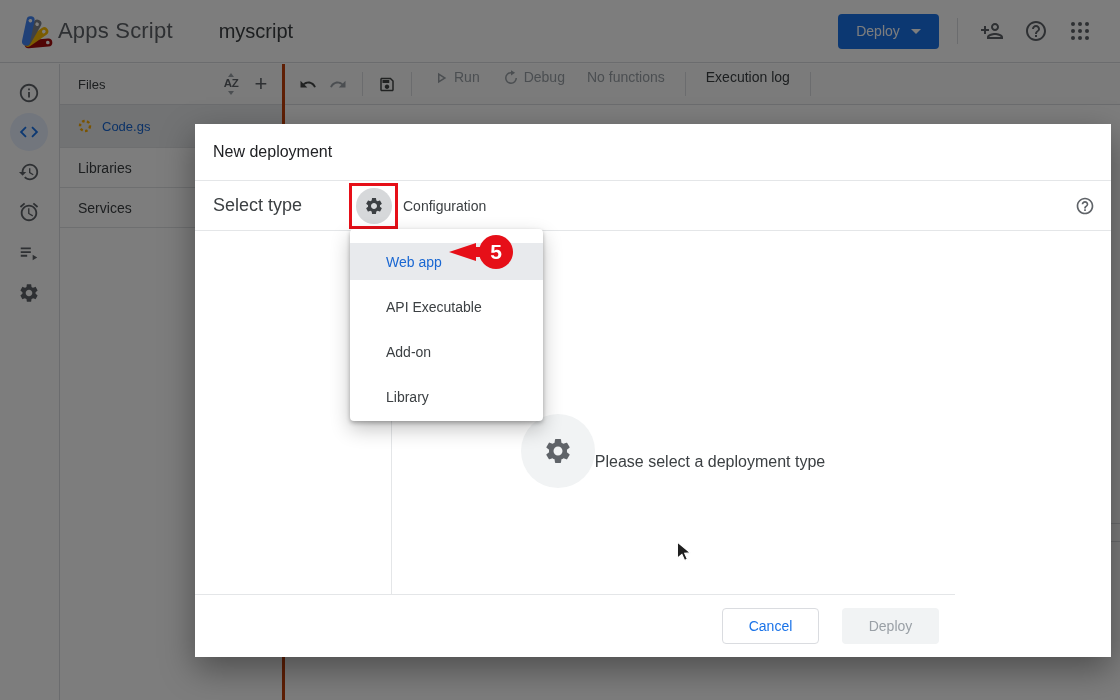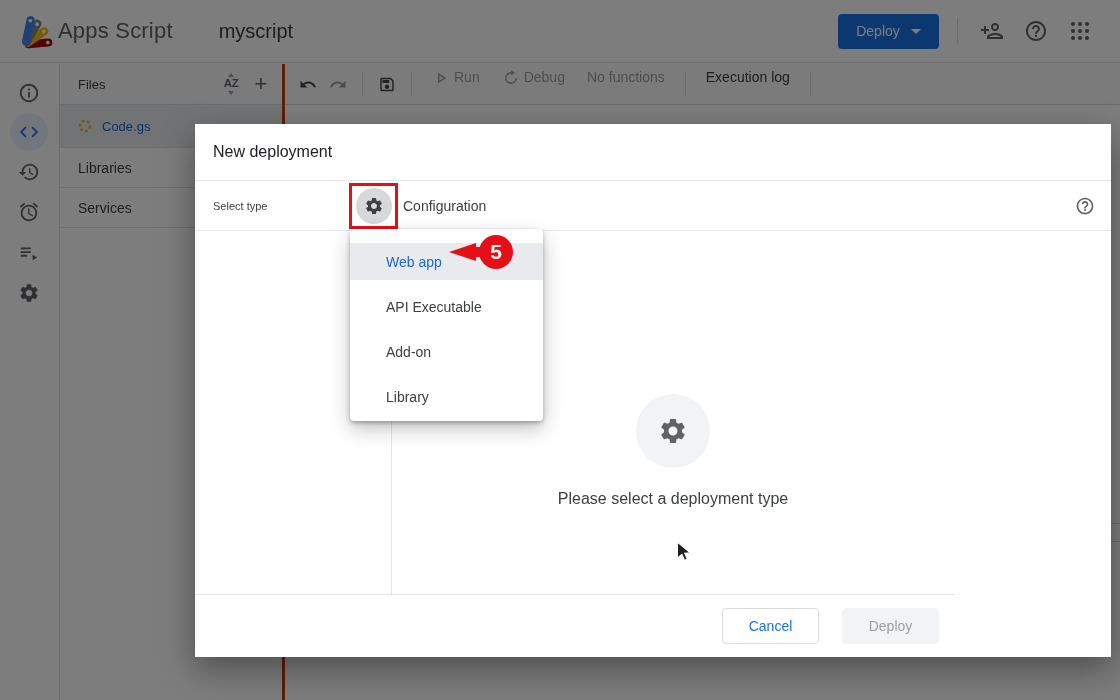--- a/index.html
+++ b/index.html
@@ -81,7 +81,7 @@
   .modal-title { font-size:16px; font-weight:500; color:#202124; }
   .type-row { position:relative; height:50px; border-bottom:1px solid #e4e6e8;
               display:flex; align-items:center; padding-left:18px; }
-  .select-type-label { font-size:11px; font-weight:500; color:#3c4043; }
+  .select-type-label { font-size:18px; font-weight:500; color:#3c4043; }
   .gear-chip { position:absolute; left:161px; top:7px; width:36px; height:36px; border-radius:50%;
                background:#d6d8da; border:none; display:flex; align-items:center; justify-content:center;
                color:#3c4043; cursor:pointer; }

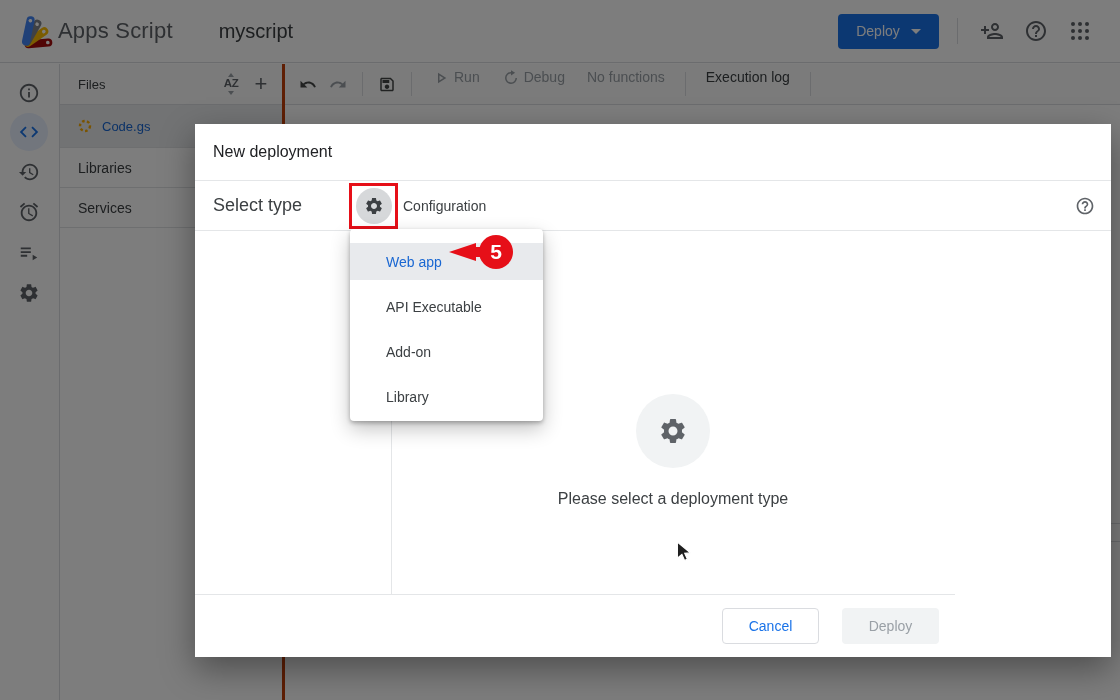--- a/index.html
+++ b/index.html
@@ -96,7 +96,7 @@
   .modal-body { position:absolute; left:0; top:108px; width:760px; height:362px; }
   .body-divider { position:absolute; left:196px; top:0; width:1px; height:362px; background:#e4e6e8; }
   .empty-state { position:absolute; left:196px; top:0; right:0; height:100%;
-                 display:flex; flex-direction:column; align-items:center; justify-content:center;
+                 display:flex; flex-direction:row; align-items:center; justify-content:center;
                  padding-top:75px; }
   .empty-gear-circle { width:74px; height:74px; border-radius:50%; background:#f1f3f4;
                        display:flex; align-items:center; justify-content:center; color:#5f6368; }

